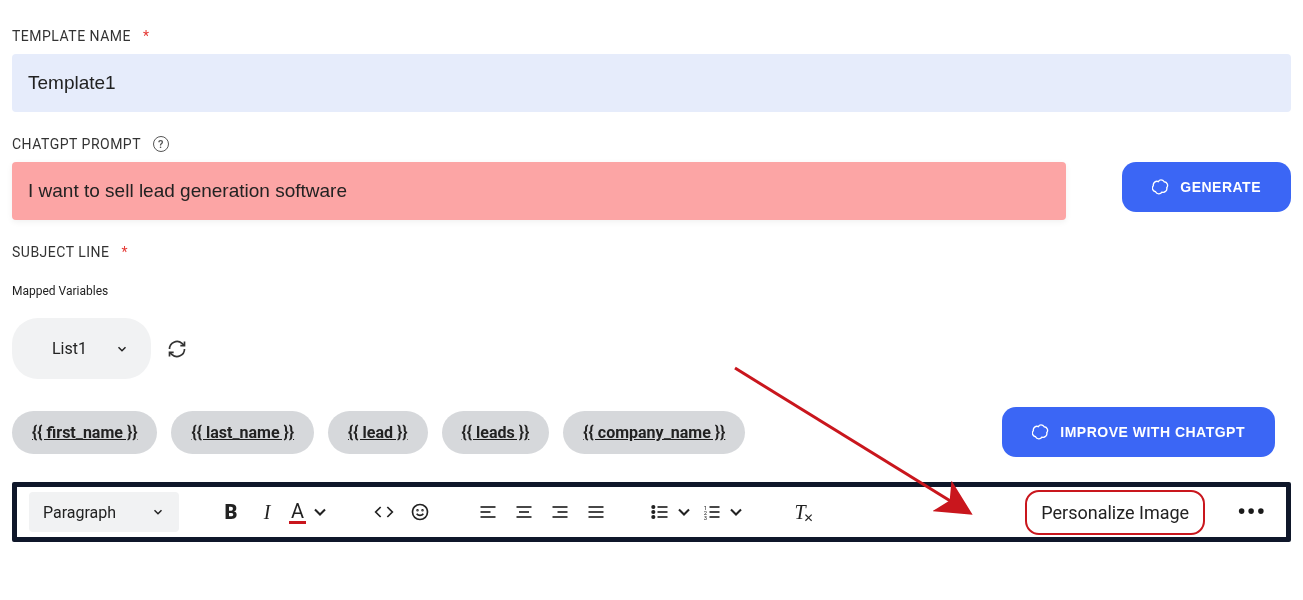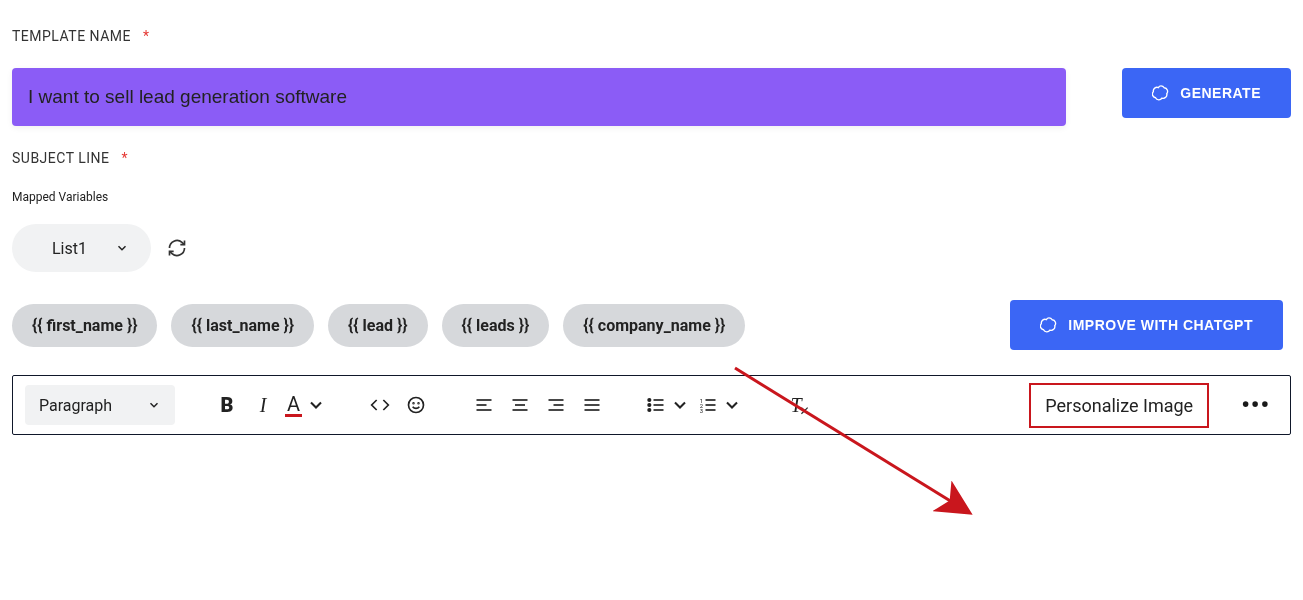--- a/index.html
+++ b/index.html
@@ -196,6 +196,7 @@
       <span>TEMPLATE NAME</span>
       <span class="req">*</span>
     </div>
+    <input class="input highlight" value="Template1" style="">
   </div>
 
   <div class="field-block">

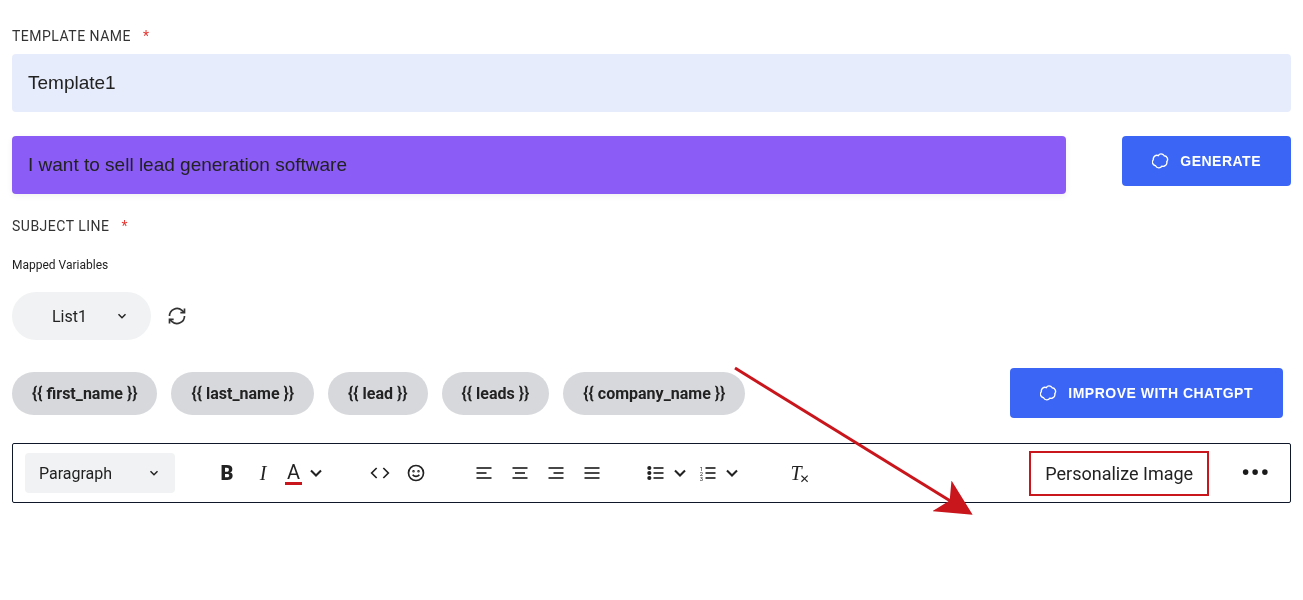--- a/index.html
+++ b/index.html
@@ -200,6 +200,10 @@
   </div>
 
   <div class="field-block">
+    <div class="field-label">
+      <span>CHATGPT PROMPT</span>
+      <span class="help-icon">?</span>
+    </div>
     <div class="row-prompt">
       <input class="input" value="I want to sell lead generation software" style="">
       <button class="btn-primary">

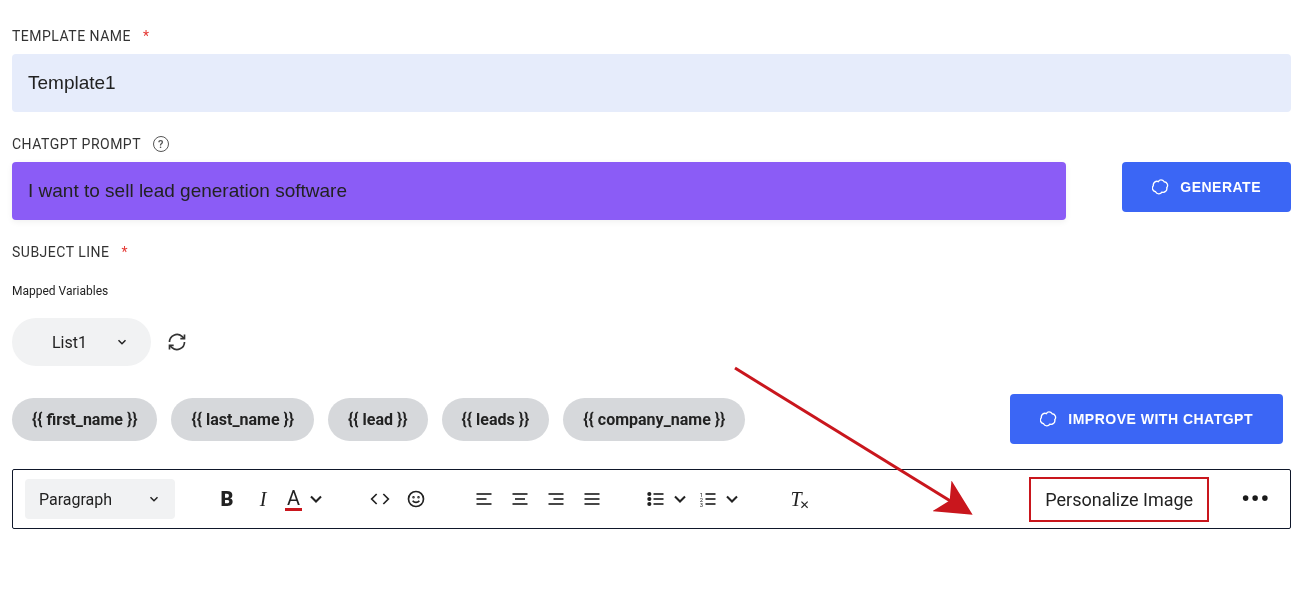--- a/index.html
+++ b/index.html
@@ -43,7 +43,7 @@
     font-size: 19px;
     color: #222;
     box-shadow: 0 2px 6px rgba(0,0,0,0.06);
-    background: #8b5cf6;
+    background: #fca5a5;
     outline: none;
   }
   .input.highlight {

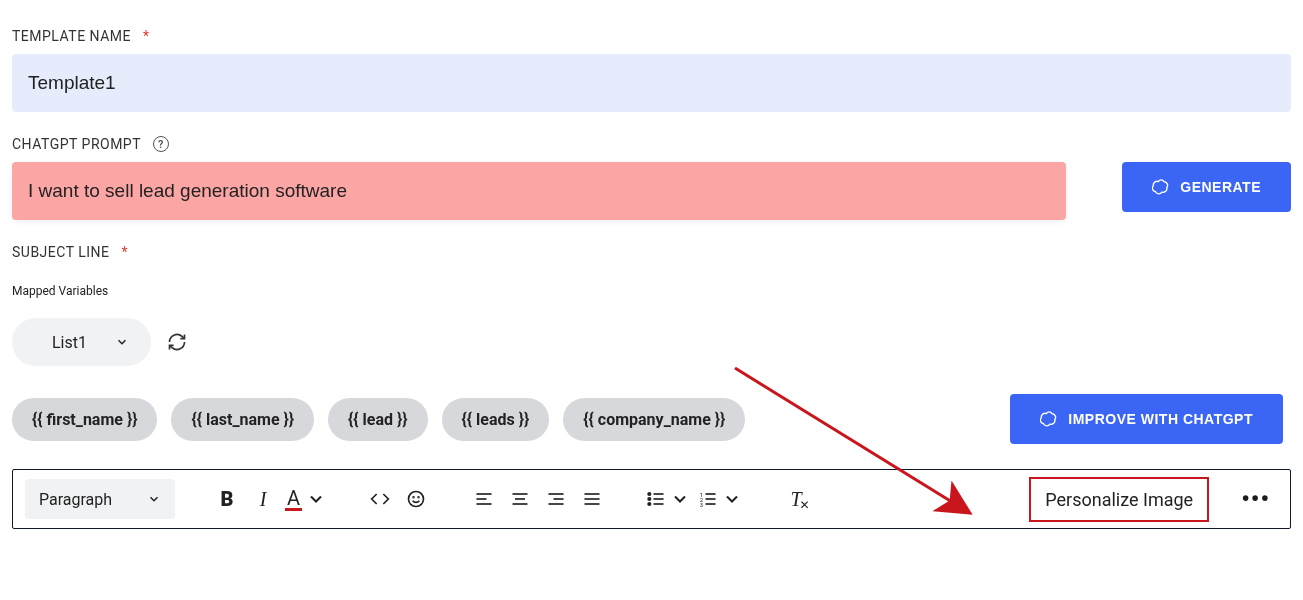--- a/index.html
+++ b/index.html
@@ -61,7 +61,7 @@
     background: #3b66f5;
     color: #fff;
     border: none;
-    border-radius: 4px;
+    border-radius: 14px;
     height: 50px;
     padding: 0 30px;
     font-size: 14px;

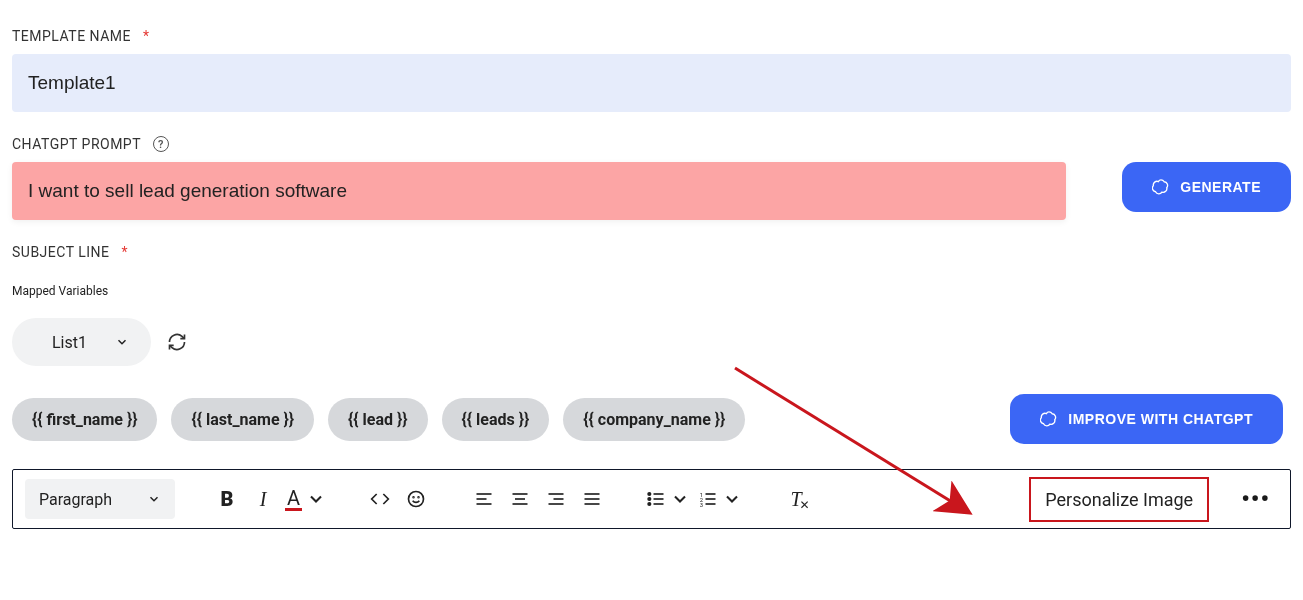--- a/index.html
+++ b/index.html
@@ -87,7 +87,7 @@
   .select-pill {
     background: #f1f2f3;
     border-radius: 26px;
-    height: 48px;
+    height: 61px;
     padding: 0 22px 0 40px;
     display: inline-flex;
     align-items: center;

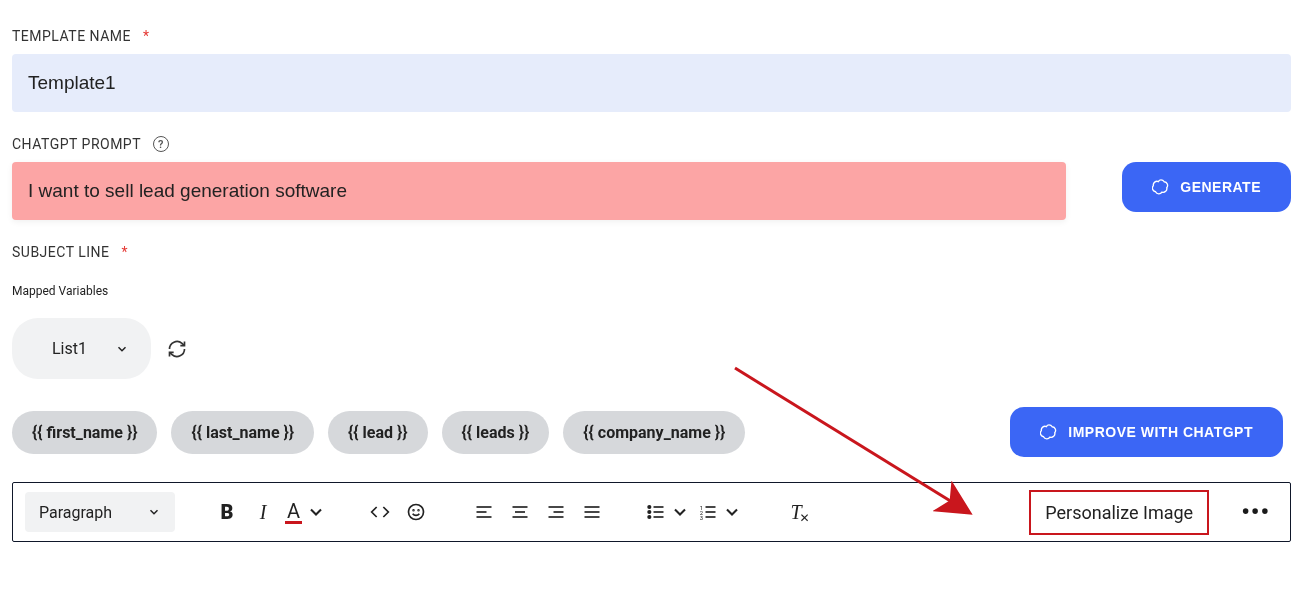--- a/index.html
+++ b/index.html
@@ -110,6 +110,7 @@
     align-items: flex-end;
     gap: 14px;
     position: relative;
+    text-decoration: underline;
   }
   .chip {
     background: #d6d8db;

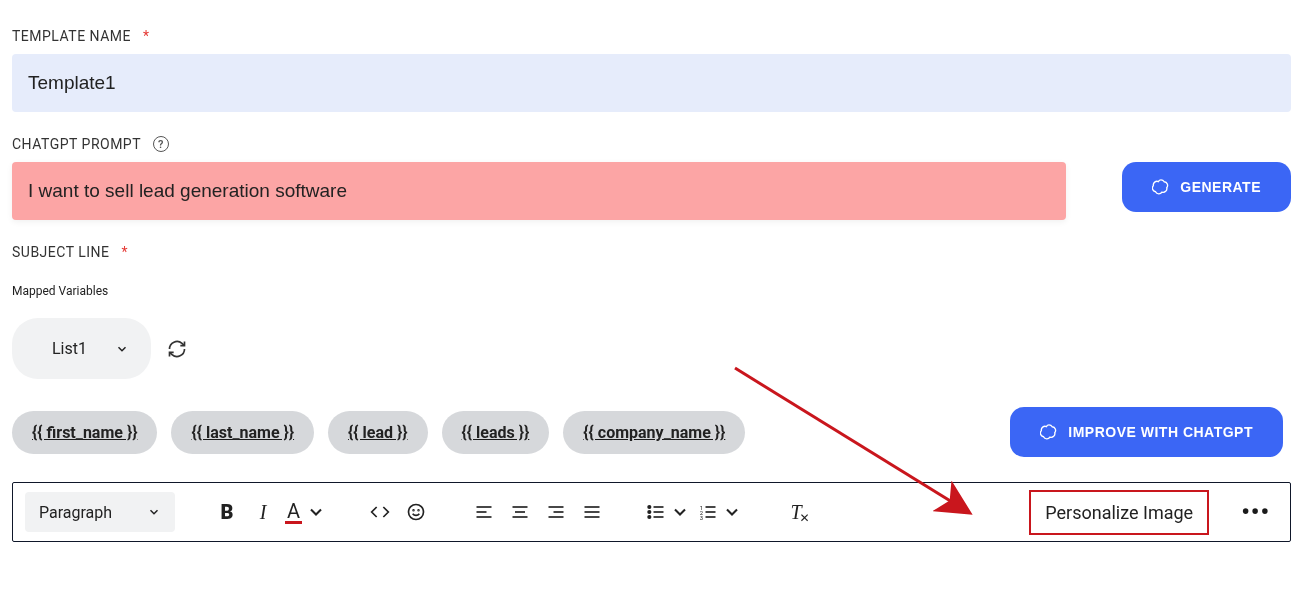--- a/index.html
+++ b/index.html
@@ -123,7 +123,7 @@
   }
   .improve-btn {
     position: absolute;
-    right: 8px;
+    right: 16px;
     top: -4px;
   }
   .toolbar-area {

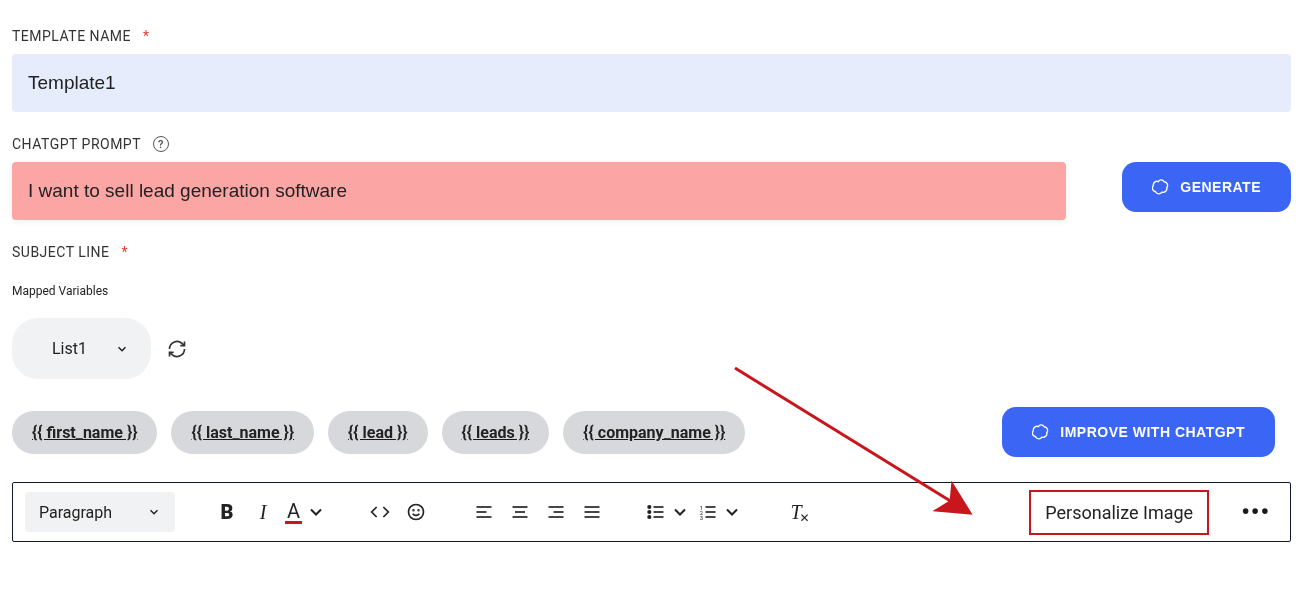--- a/index.html
+++ b/index.html
@@ -127,7 +127,7 @@
     top: -4px;
   }
   .toolbar-area {
-    border: 1px solid #0f172a;
+    border: 5px solid #0f172a;
     border-radius: 2px;
     margin-top: 28px;
     padding: 8px 12px;

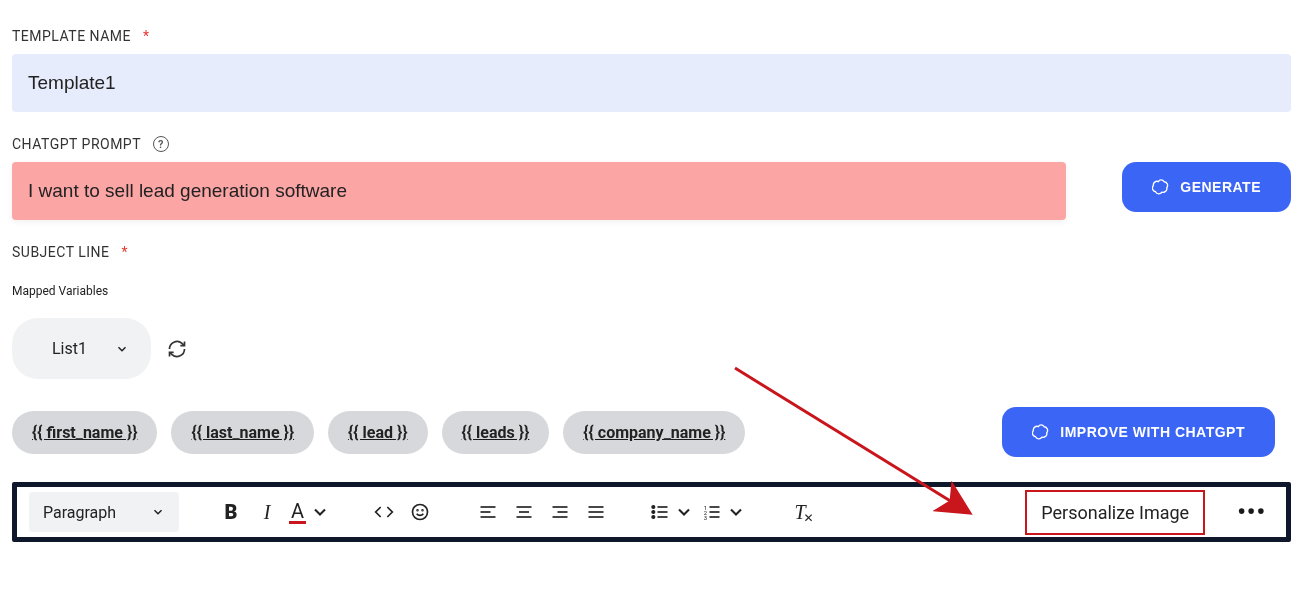--- a/index.html
+++ b/index.html
@@ -173,7 +173,7 @@
     font-size: 18px;
     color: #222;
     cursor: pointer;
-    border-radius: 0;
+    border-radius: 14px;
   }
   .more-btn {
     font-size: 24px;

